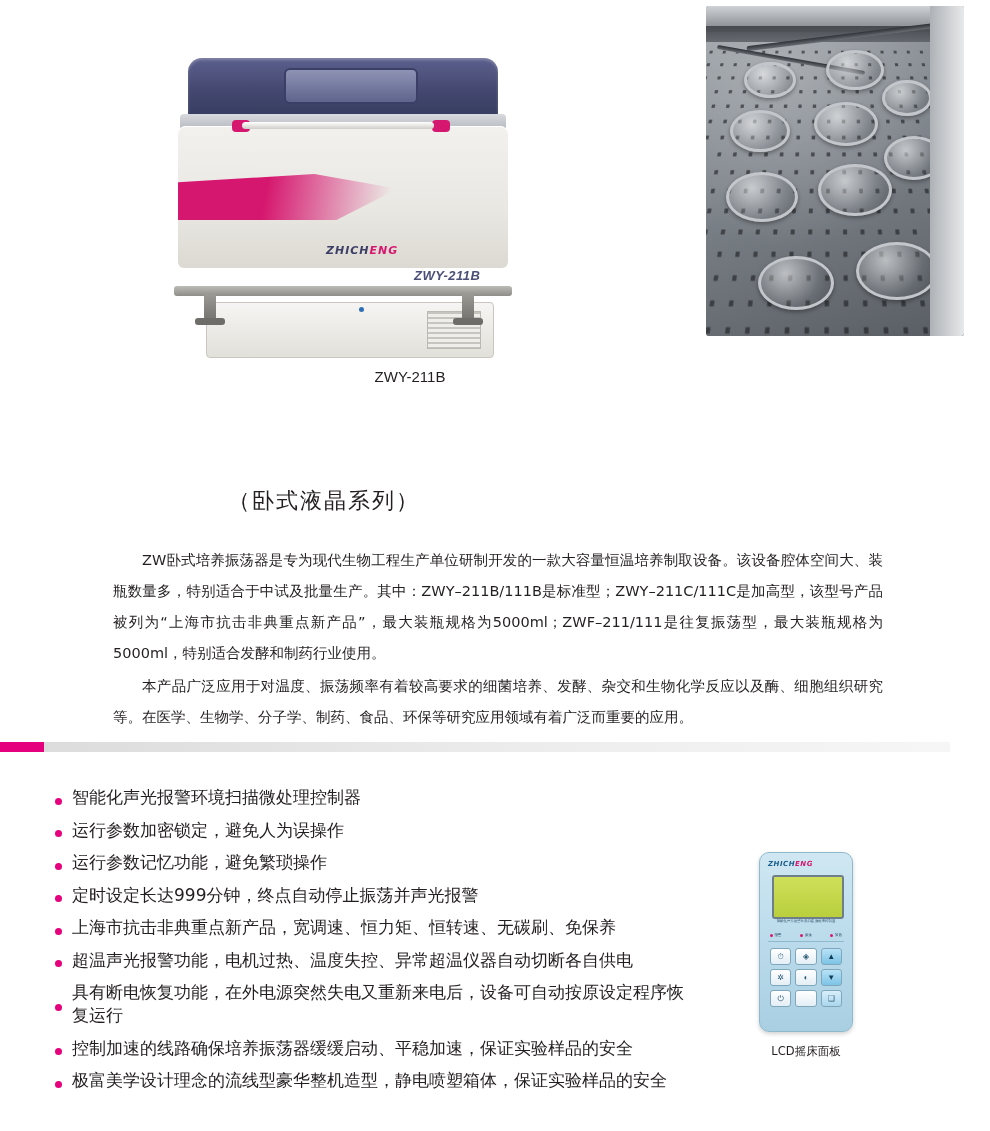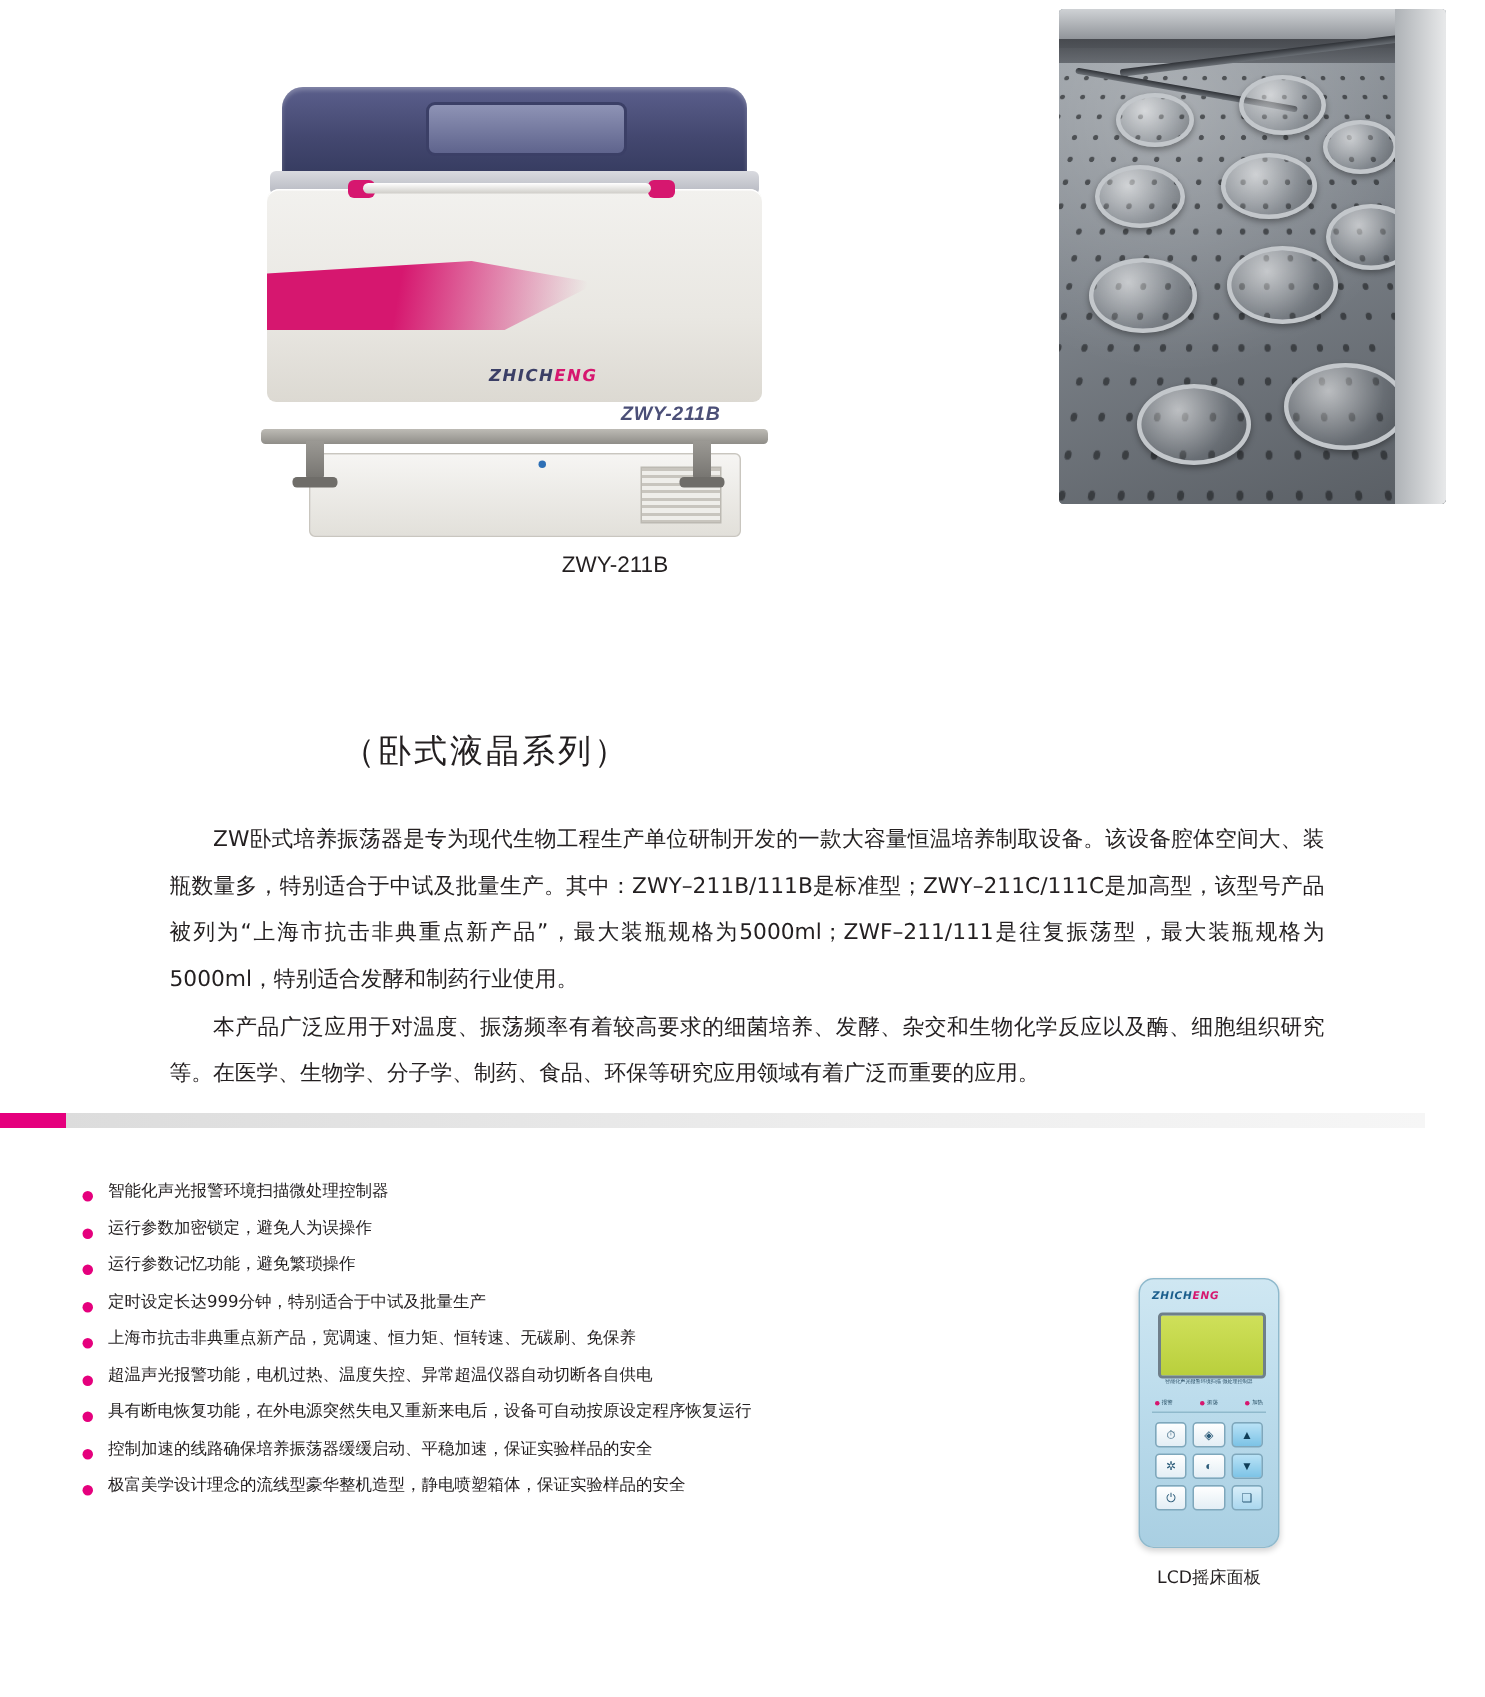--- a/index.html
+++ b/index.html
@@ -292,7 +292,7 @@
     font-family: "DejaVu Sans", sans-serif;
   }
   .body-copy p { margin: 0; text-indent: 2em; }
-  .body-copy p + p { margin-top: 2px; font-family: Liberation Mono, monospace; }
+  .body-copy p + p { margin-top: 2px; }
 
   
   .divider-wrap {

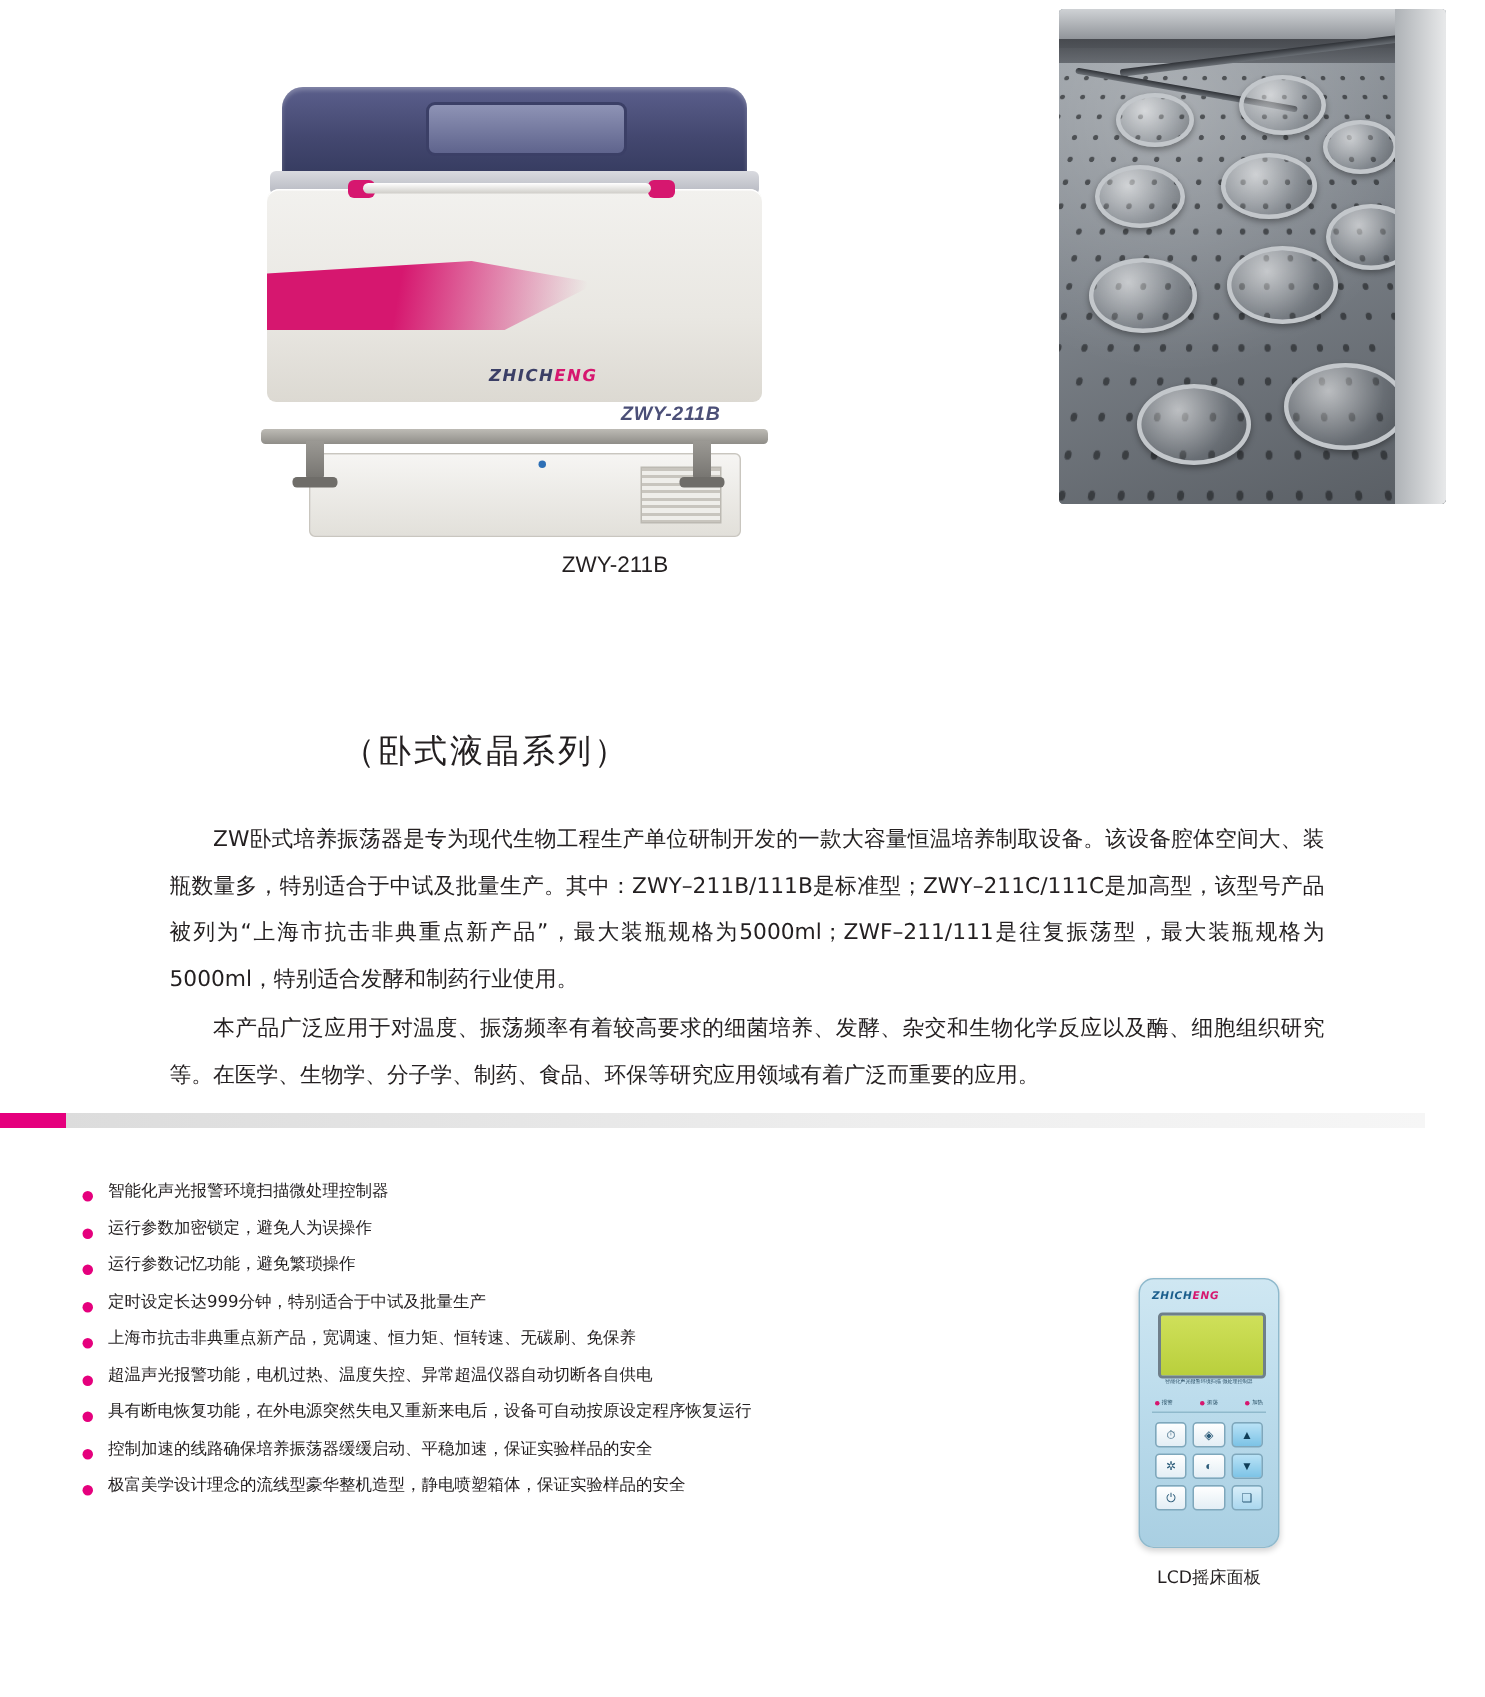--- a/index.html
+++ b/index.html
@@ -324,9 +324,9 @@
   }
   .feature-item {
     display: flex;
-    align-items: flex-end;
+    align-items: center;
     margin-bottom: 9.5px;
-    font-size: 11px;
+    font-size: 17px;
     color: #231f20;
     font-family: "DejaVu Sans", sans-serif;
   }

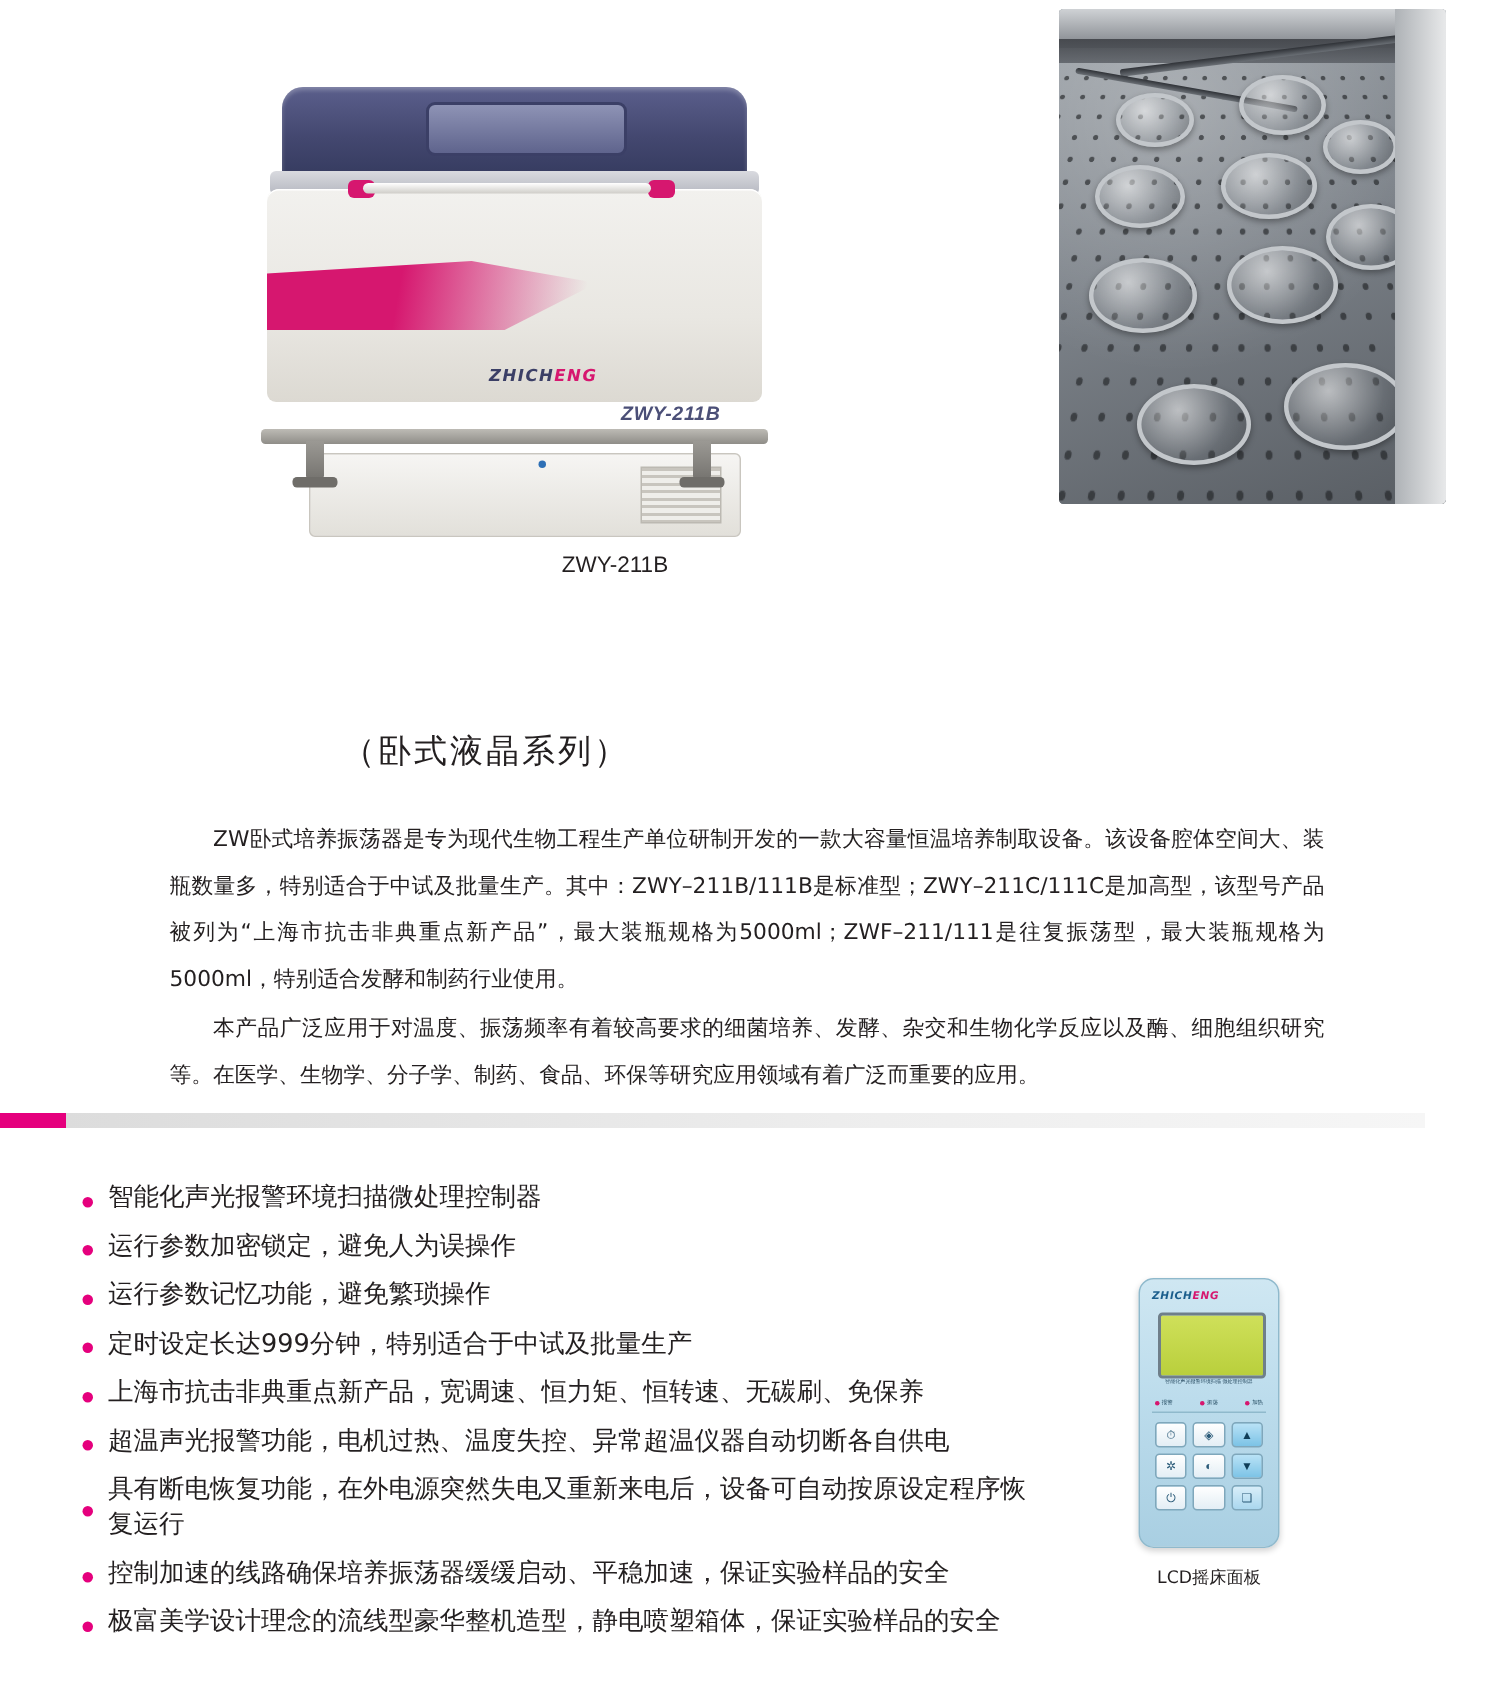--- a/index.html
+++ b/index.html
@@ -518,7 +518,7 @@
   </div>
   <div class="feature-item">
     <span class="bullet"></span>
-    <span>定时设定长达999分钟，特别适合于中试及批量生产</span>
+    <span>定时设定长达999分钟，终点自动停止振荡并声光报警</span>
   </div>
   <div class="feature-item">
     <span class="bullet"></span>

